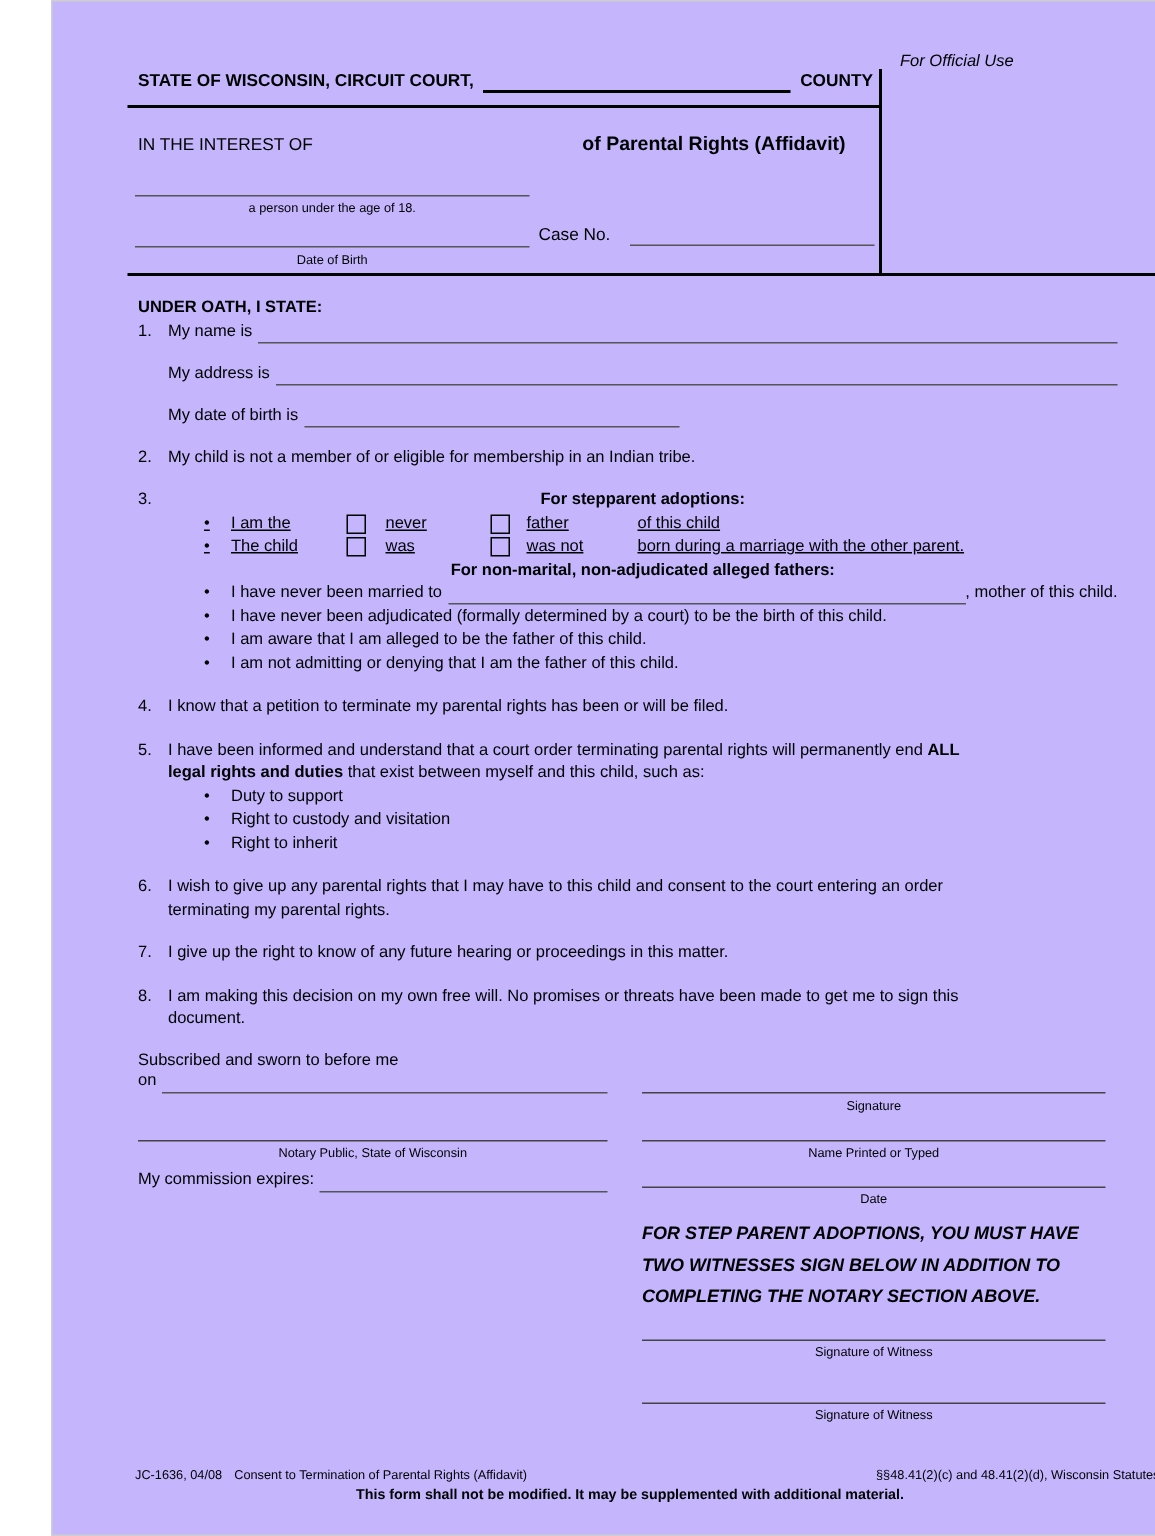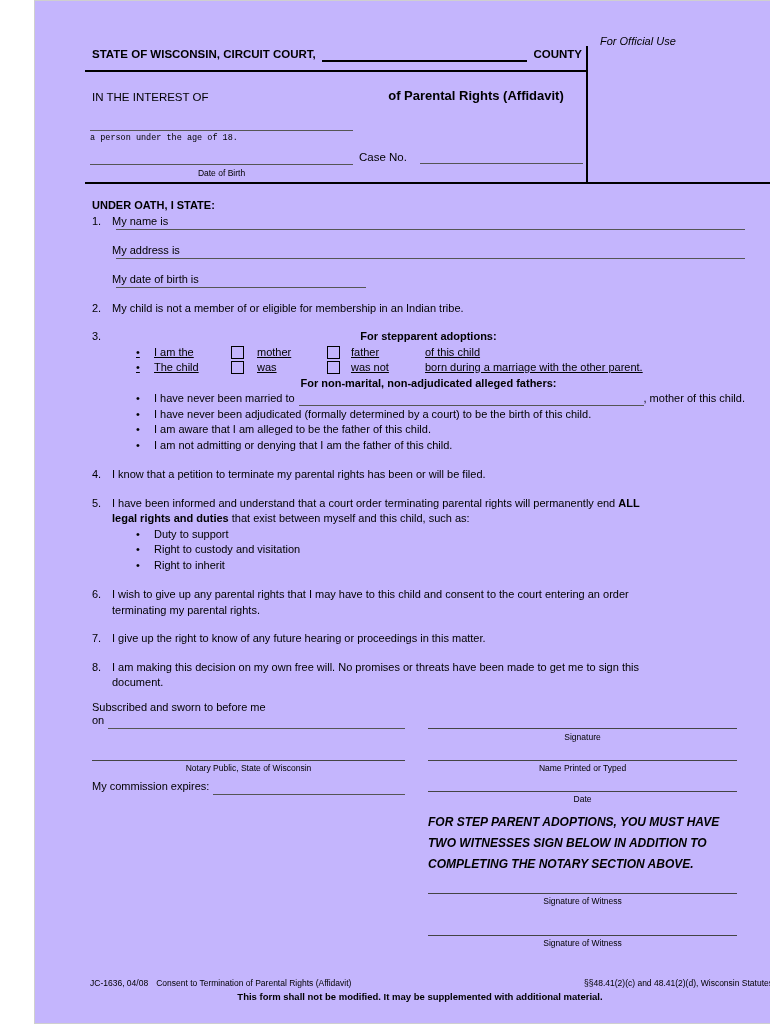--- a/index.html
+++ b/index.html
@@ -29,7 +29,7 @@
                 font-weight:bold; font-size:13px; line-height:16px; }
   .fill-line { border-bottom:1px solid #555; }
   .child-line { left:55px; top:116px; width:263px; height:14px; }
-  .child-cap  { left:55px; top:132px; width:263px; text-align:left; font-size:8.5px; line-height:10px;font-family:Liberation Mono, monospace;}
+  .child-cap  { left:55px; top:132px; width:263px; text-align:center; font-size:8.5px; line-height:10px;}
   .dob-line   { left:55px; top:150px; width:263px; height:14px; }
   .dob-cap    { left:55px; top:167px; width:263px; text-align:center; font-size:8.5px; line-height:10px;}
   .case-label { left:324px; top:149px; font-size:11.5px; }

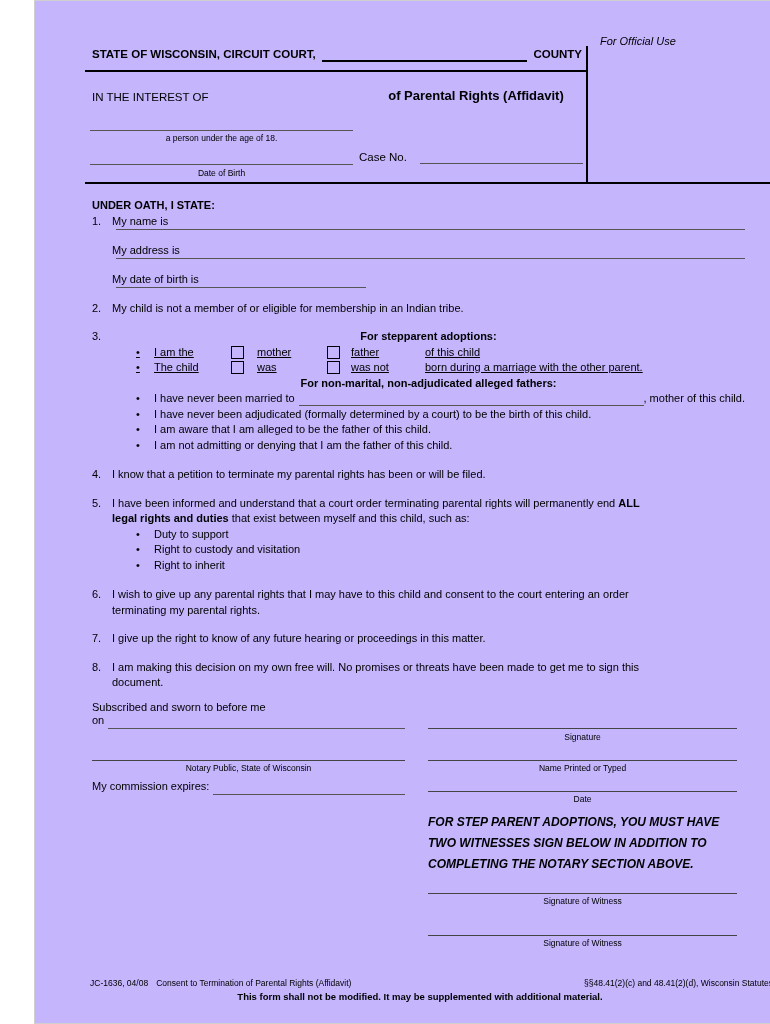--- a/index.html
+++ b/index.html
@@ -41,7 +41,7 @@
   .item { display:flex; }
   .inum { width:20px; flex:none; }
   .itext { flex:1; }
-  .fieldrow { display:flex; margin-bottom:12.5px;flex-direction:column; }
+  .fieldrow { display:flex; margin-bottom:12.5px; }
   .fieldrow .flabel { flex:none; }
   .ffill { flex:1; border-bottom:1px solid #555; margin-left:4px; }
   .ffixed { width:250px; flex:none; border-bottom:1px solid #555; margin-left:4px; } .mt13 { margin-top:13px; } .mt14 { margin-top:14px; }

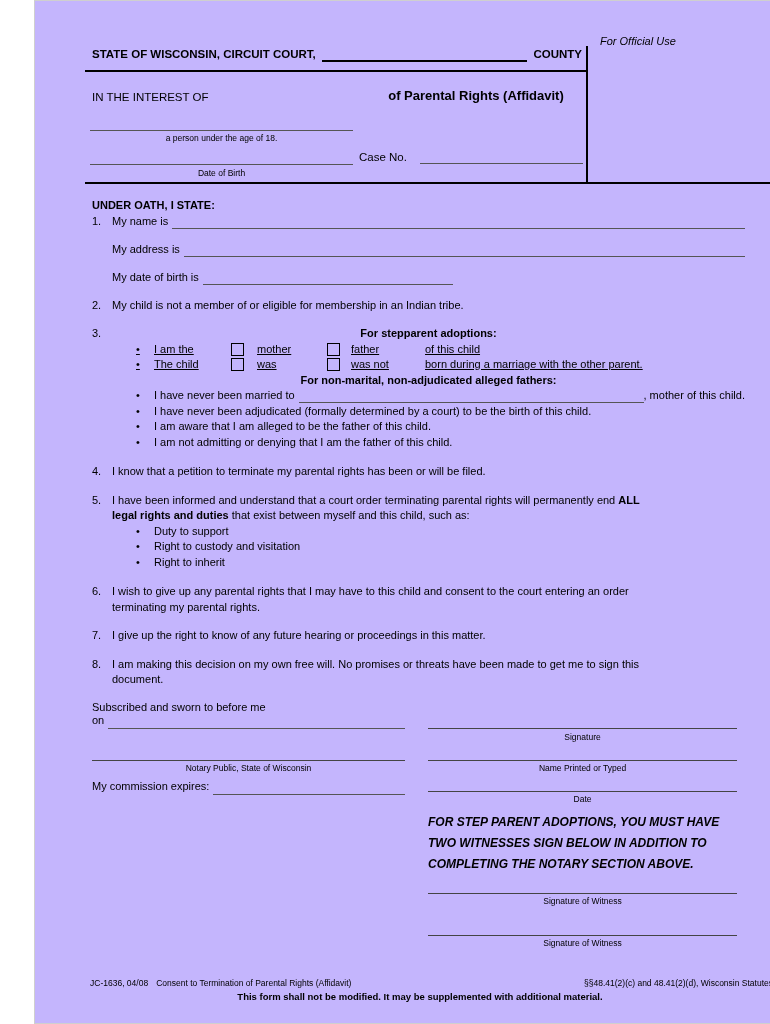--- a/index.html
+++ b/index.html
@@ -152,7 +152,7 @@
           <span class="bdot"></span>
           <span>I am the</span>
           <span class="cbx"></span>
-          <span class="copt1">mother</span>
+          <span class="copt1">never</span>
           <span class="cbx"></span>
           <span class="copt2">father</span>
           <span>of this child</span>

